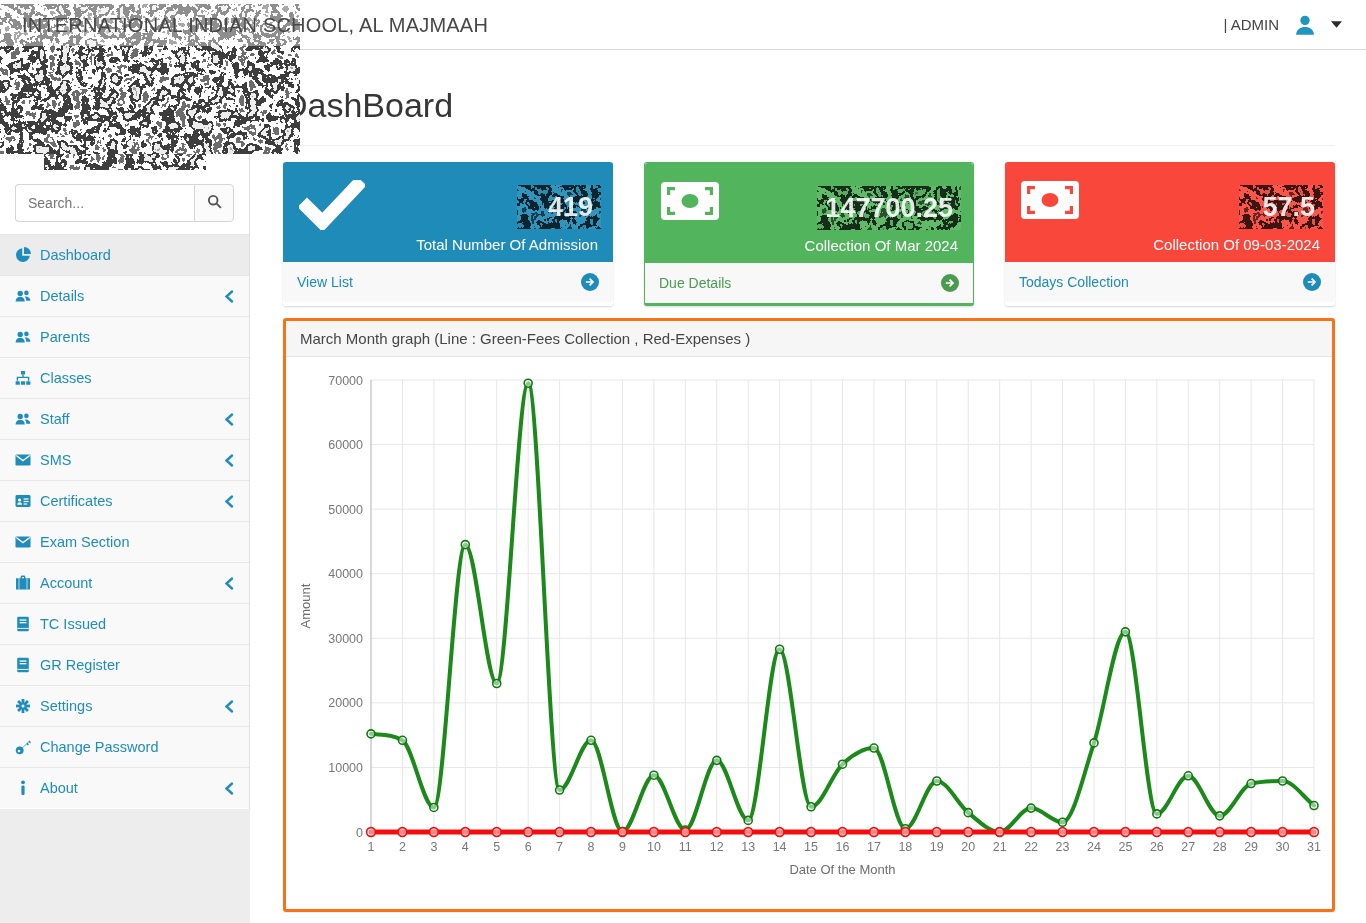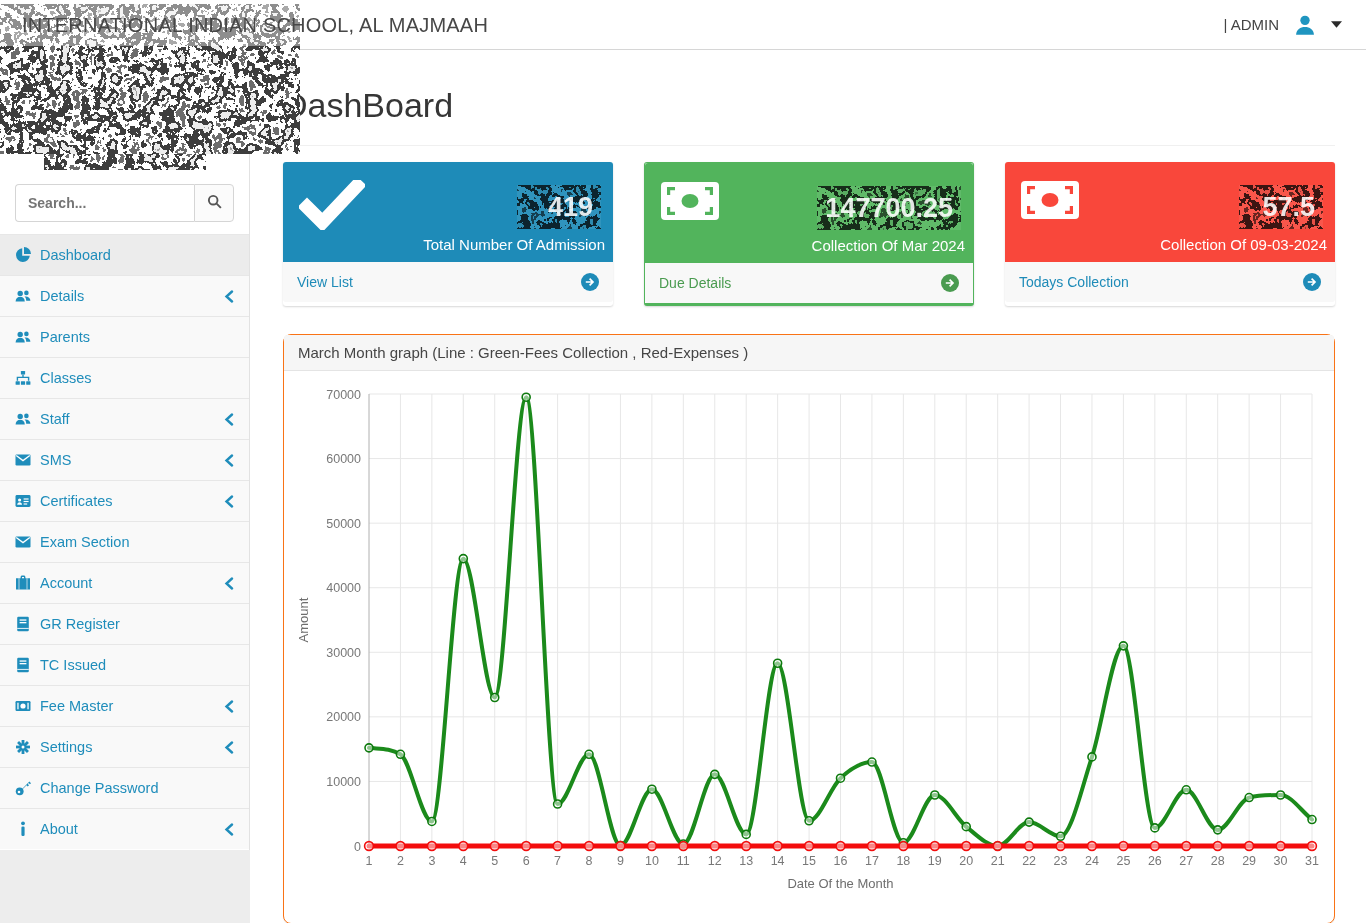--- a/index.html
+++ b/index.html
@@ -35,7 +35,7 @@
   .search-input {
     flex:1; min-width:0; border:1px solid #d5d5d5; border-right:none;
     border-radius:4px 0 0 4px; padding:0 12px; font-size:14px; color:#555;
-    font-family:"Liberation Sans", sans-serif; outline:none; background:#fff;font-weight:bold;
+    font-family:"Liberation Sans", sans-serif; outline:none; background:#fff;
   }
   .search-btn {
     width:40px; border:1px solid #d5d5d5; border-radius:0 4px 4px 0; background:#fbfbfb;

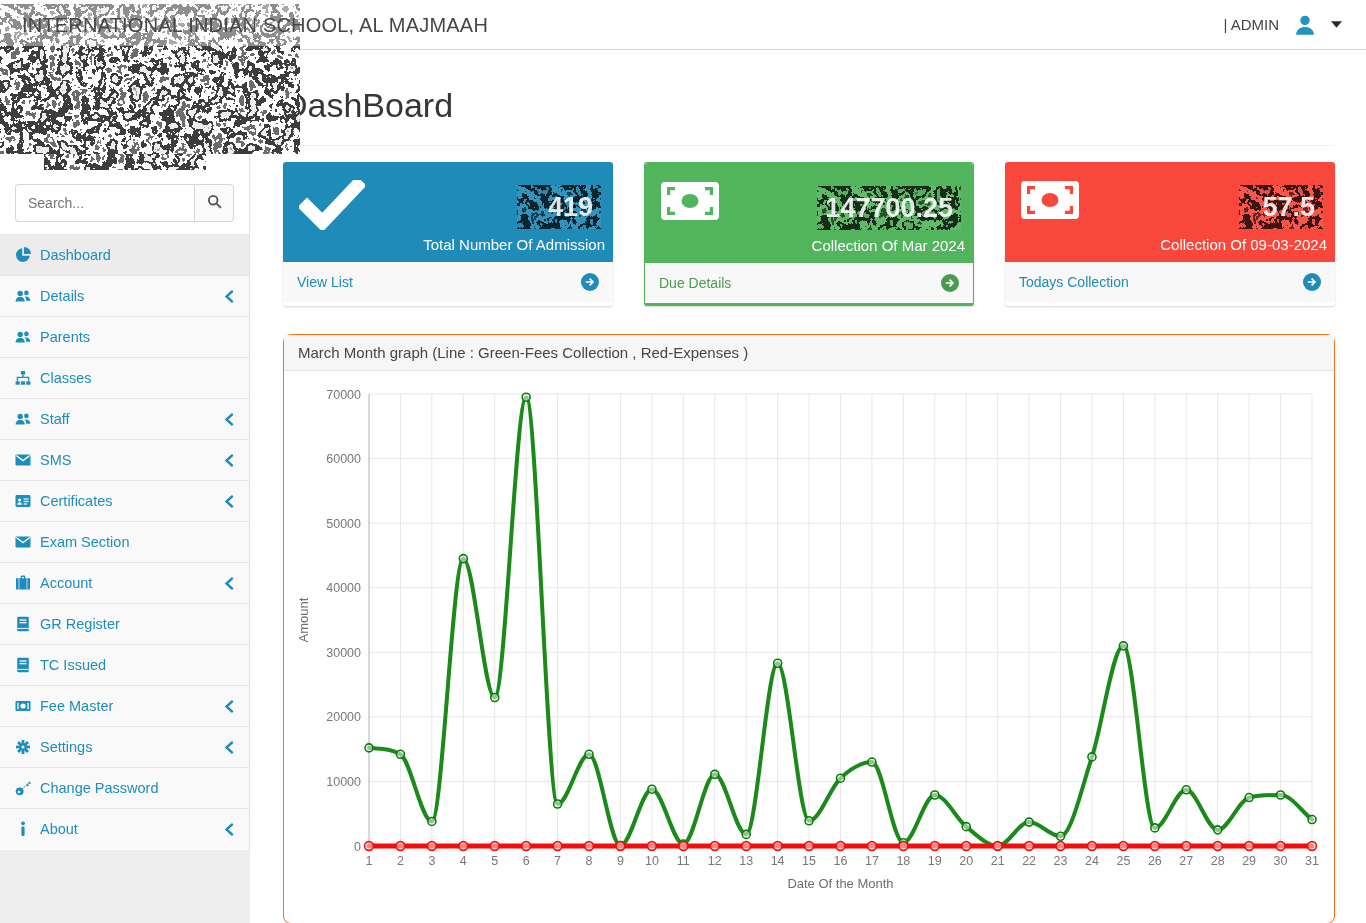--- a/index.html
+++ b/index.html
@@ -65,7 +65,7 @@
     position:relative; display:block; padding:0 8px; line-height:44px; text-align:right;
     font-size:27px; font-weight:bold; color:rgba(255,255,255,.88); white-space:nowrap;
   }
-  .card-label { position:absolute; right:8px; bottom:9px; font-size:15px; color:#fff; }
+  .card-label { position:absolute; right:15px; bottom:9px; font-size:15px; color:#fff; }
   .card-footer {
     height:40px; background:#f8f8f8; border-radius:0 0 3px 3px;
     display:flex; align-items:center; justify-content:space-between;

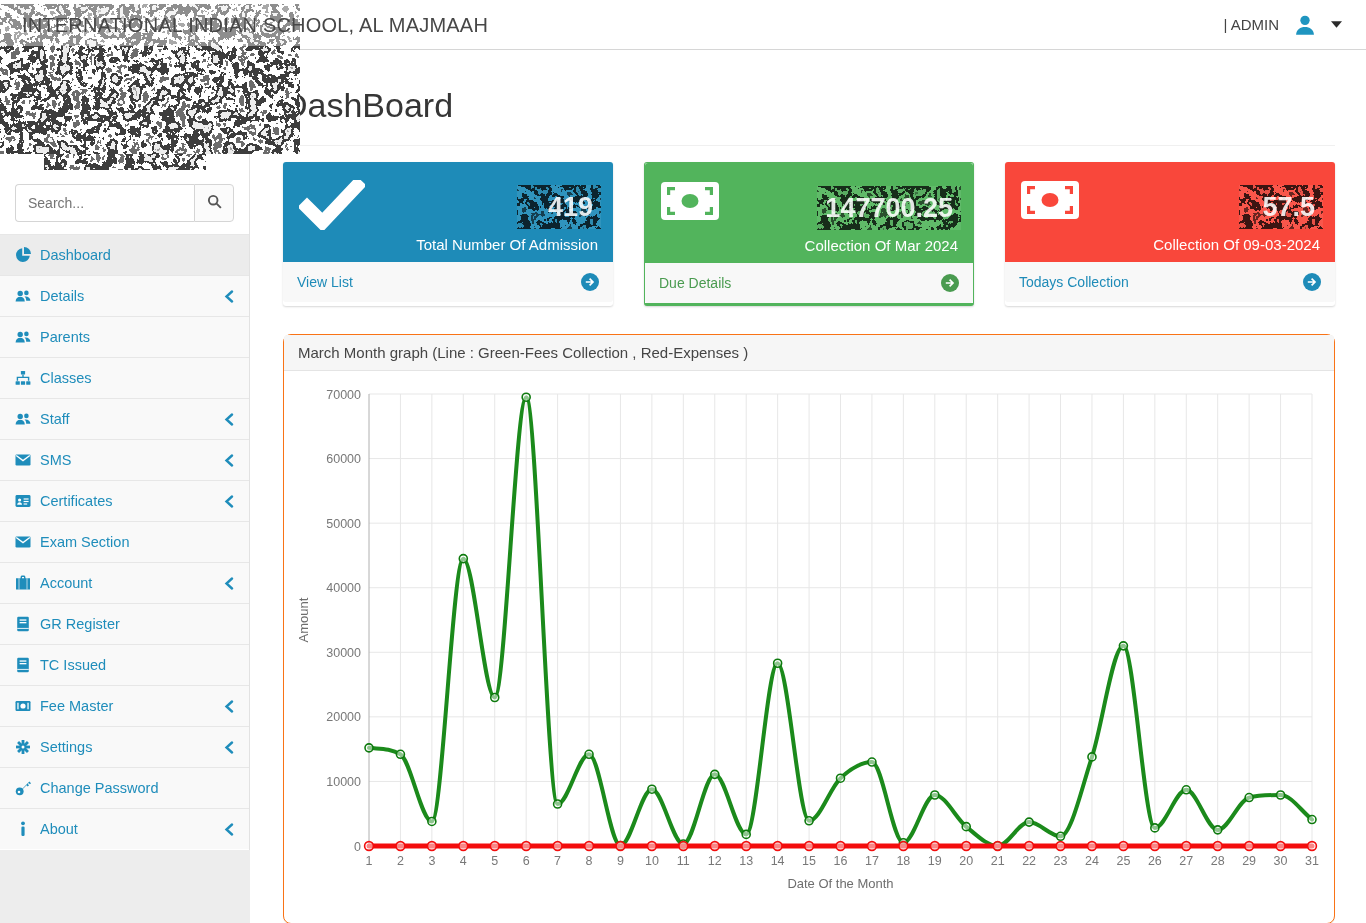--- a/index.html
+++ b/index.html
@@ -73,7 +73,7 @@
   }
   .card-footer .go { display:flex; color:var(--fc); }
   
-  .panel { margin-top:28px; background:#fff; border:1px solid #f97316; border-radius:8px; box-shadow:0 1px 1px rgba(0,0,0,.07); }
+  .panel { margin-top:12px; background:#fff; border:3px solid #f97316; border-radius:3px; box-shadow:0 1px 1px rgba(0,0,0,.07); }
   .panel-header {
     height:36px; background:#f6f6f6; border-bottom:1px solid #e4e4e4; border-radius:3px 3px 0 0;
     display:flex; align-items:center; padding:0 14px; font-size:15px; color:#454545;

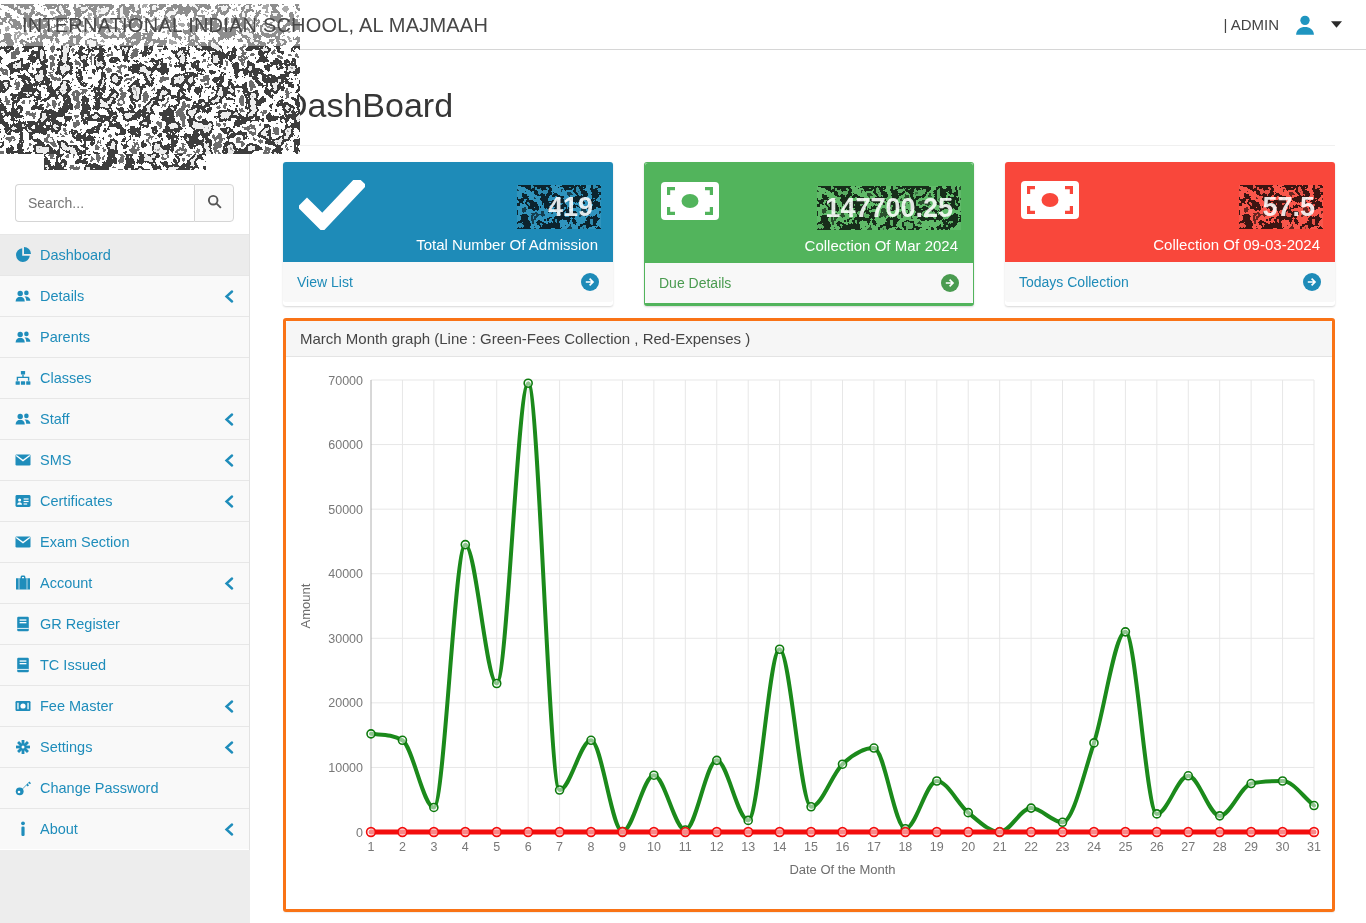--- a/index.html
+++ b/index.html
@@ -280,7 +280,7 @@
               </g>
             </svg>
           </span>
-          <span>GR Register</span>
+          <span>TC Issued</span>
         </div>
         <div class="nav-item">
           <span class="nico">
@@ -293,7 +293,7 @@
               </g>
             </svg>
           </span>
-          <span>TC Issued</span>
+          <span>GR Register</span>
         </div>
         <div class="nav-item">
           <span class="nico">

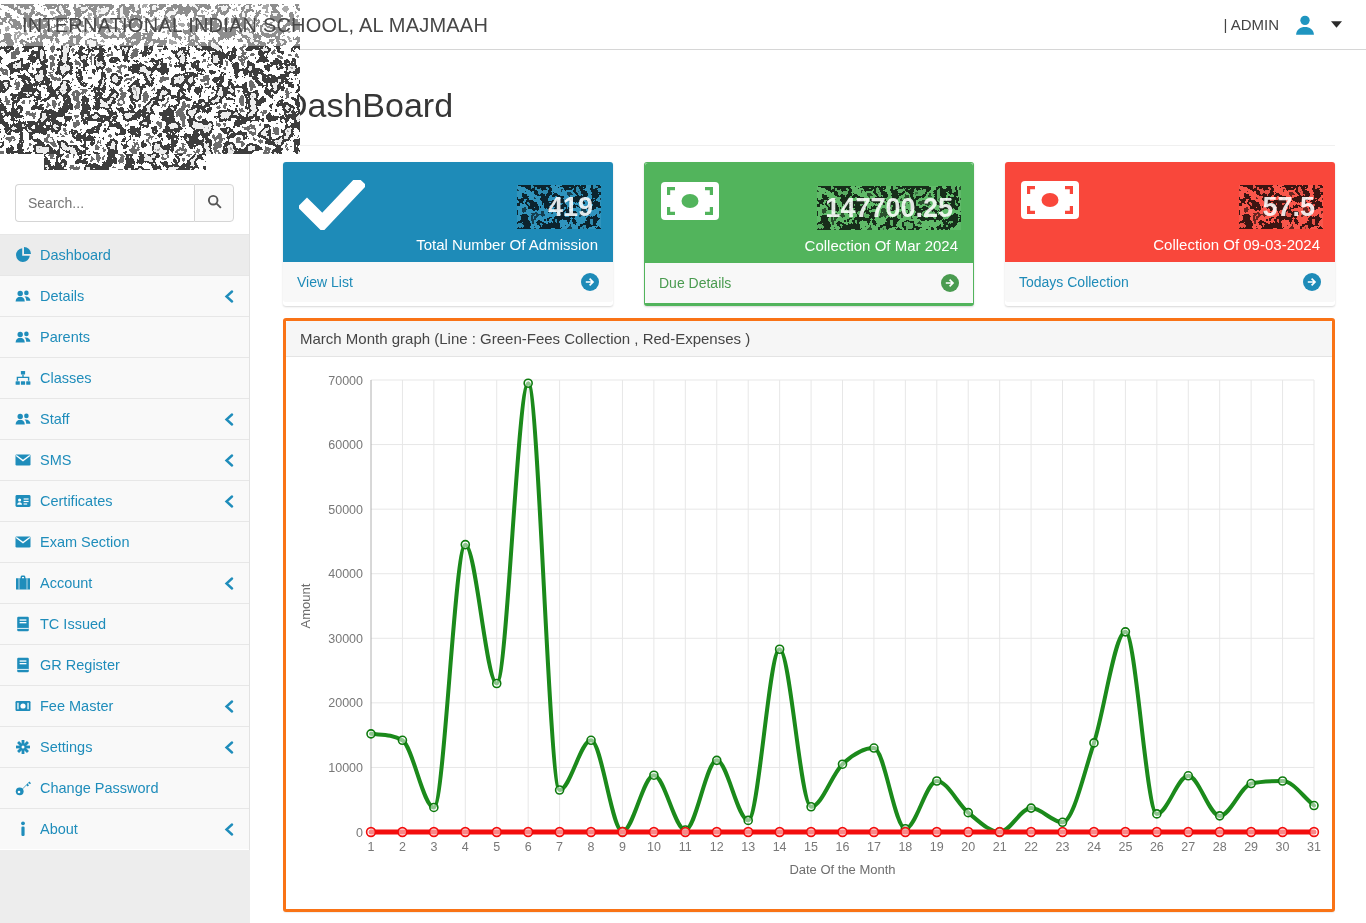--- a/index.html
+++ b/index.html
@@ -294,22 +294,6 @@
             </svg>
           </span>
           <span>GR Register</span>
-        </div>
-        <div class="nav-item">
-          <span class="nico">
-            <svg width="16" height="16" viewBox="0 0 16 16" fill="currentColor">
-              <rect x="0.5" y="3" width="15" height="10" rx="1.2"></rect>
-              <circle cx="8" cy="8" r="2.6" fill="#fff"></circle>
-              <rect x="2.2" y="4.7" width="1.5" height="6.6" fill="#fff" opacity=".85"></rect>
-              <rect x="12.3" y="4.7" width="1.5" height="6.6" fill="#fff" opacity=".85"></rect>
-            </svg>
-          </span>
-          <span>Fee Master</span>
-          <span class="chev">
-            <svg width="10" height="13" viewBox="0 0 10 13" fill="none" stroke="currentColor" stroke-width="2.4" stroke-linecap="round">
-              <path d="M8 1.5 2.5 6.5 8 11.5"></path>
-            </svg>
-          </span>
         </div>
         <div class="nav-item">
           <span class="nico">

